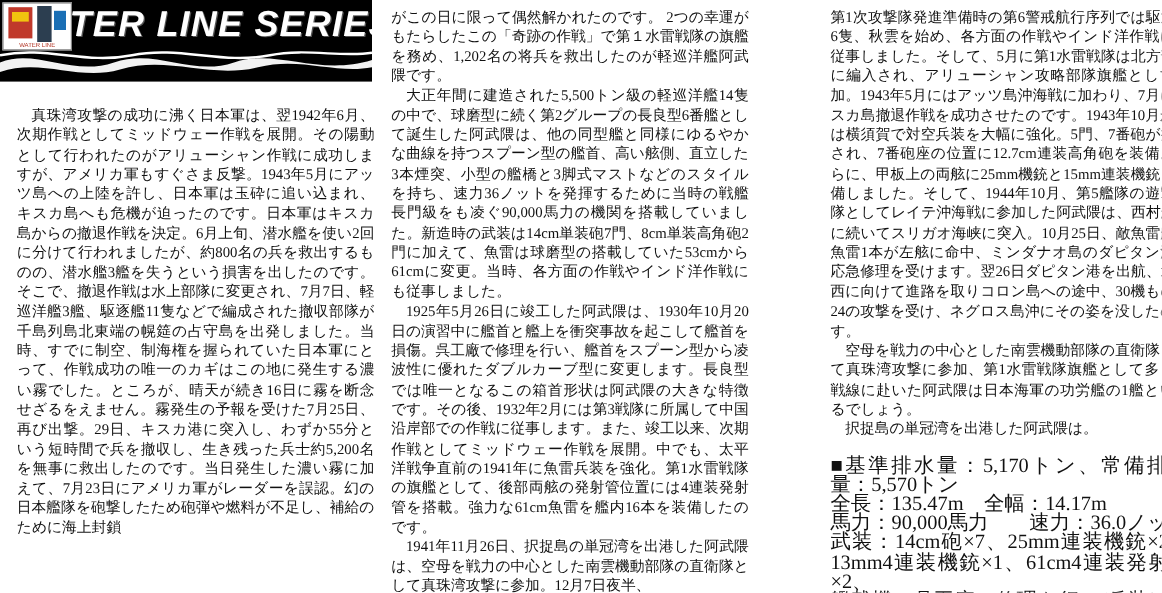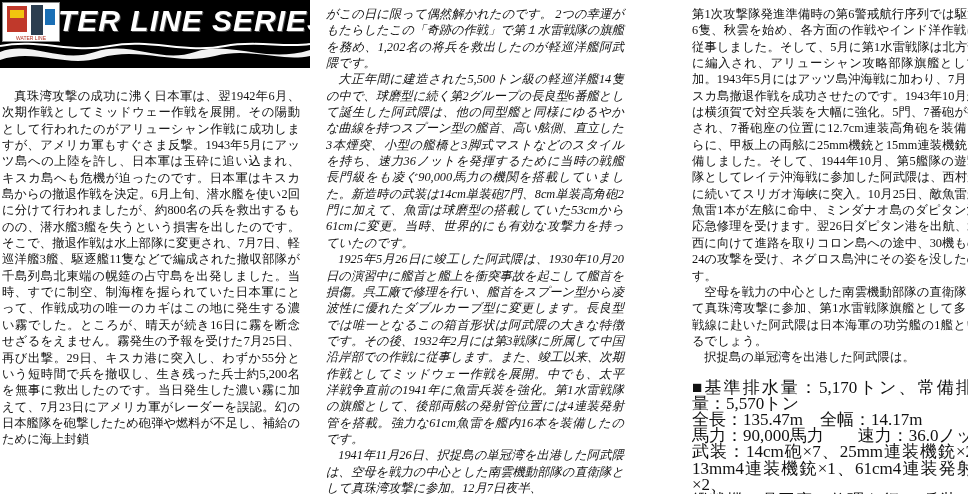--- a/index.html
+++ b/index.html
@@ -131,7 +131,6 @@
     top: 6px;
     width: 298px;
     height: 484px;
-    font-style: italic;
   }
   #col3 {
     left: 656px;

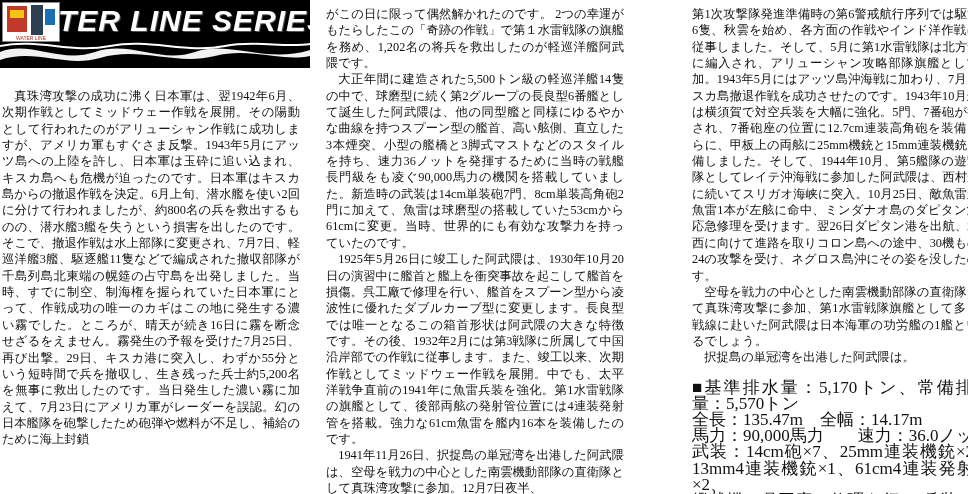--- a/index.html
+++ b/index.html
@@ -178,7 +178,7 @@
 
   <div class="col" id="col2">
     <p class="noindent">がこの日に限って偶然解かれたのです。 2つの幸運がもたらしたこの「奇跡の作戦」で第１水雷戦隊の旗艦を務め、1,202名の将兵を救出したのが軽巡洋艦阿武隈です。</p>
-    <p>大正年間に建造された5,500トン級の軽巡洋艦14隻の中で、球磨型に続く第2グループの長良型6番艦として誕生した阿武隈は、他の同型艦と同様にゆるやかな曲線を持つスプーン型の艦首、高い舷側、直立した3本煙突、小型の艦橋と3脚式マストなどのスタイルを持ち、速力36ノットを発揮するために当時の戦艦長門級をも凌ぐ90,000馬力の機関を搭載していました。新造時の武装は14cm単装砲7門、8cm単装高角砲2門に加えて、魚雷は球磨型の搭載していた53cmから61cmに変更。当時、世界的にも有効な攻撃力を持っていたのです。</p>
+    <p>大正年間に建造された5,500トン級の軽巡洋艦14隻の中で、球磨型に続く第2グループの長良型6番艦として誕生した阿武隈は、他の同型艦と同様にゆるやかな曲線を持つスプーン型の艦首、高い舷側、直立した3本煙突、小型の艦橋と3脚式マストなどのスタイルを持ち、速力36ノットを発揮するために当時の戦艦長門級をも凌ぐ90,000馬力の機関を搭載していました。新造時の武装は14cm単装砲7門、8cm単装高角砲2門に加えて、魚雷は球磨型の搭載していた53cmから61cmに変更。当時、各方面の作戦やインド洋作戦にも従事しました。</p>
     <p>1925年5月26日に竣工した阿武隈は、1930年10月20日の演習中に艦首と艦上を衝突事故を起こして艦首を損傷。呉工廠で修理を行い、艦首をスプーン型から凌波性に優れたダブルカーブ型に変更します。長良型では唯一となるこの箱首形状は阿武隈の大きな特徴です。その後、1932年2月には第3戦隊に所属して中国沿岸部での作戦に従事します。また、竣工以来、次期作戦としてミッドウェー作戦を展開。中でも、太平洋戦争直前の1941年に魚雷兵装を強化。第1水雷戦隊の旗艦として、後部両舷の発射管位置には4連装発射管を搭載。強力な61cm魚雷を艦内16本を装備したのです。</p>
     <p>1941年11月26日、択捉島の単冠湾を出港した阿武隈は、空母を戦力の中心とした南雲機動部隊の直衛隊として真珠湾攻撃に参加。12月7日夜半、</p>
   </div>

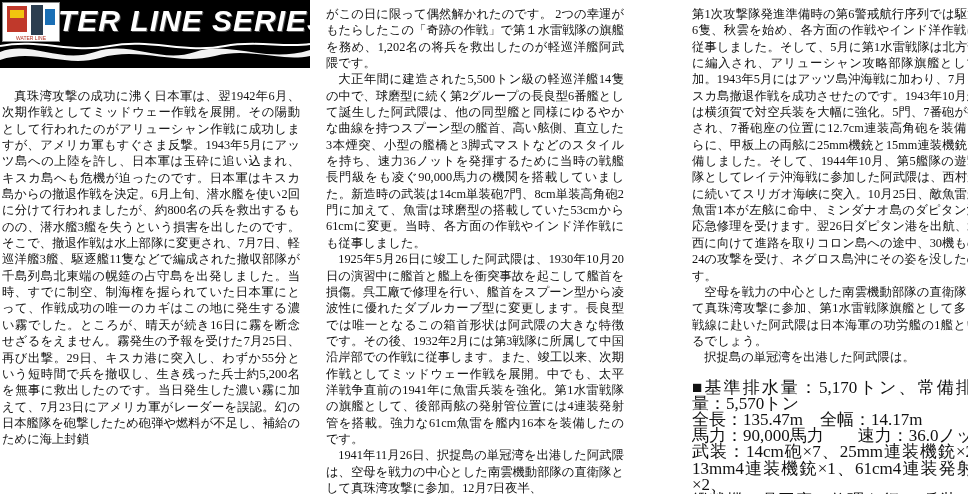--- a/index.html
+++ b/index.html
@@ -121,7 +121,7 @@
     text-indent: 0;
   }
   #col1 {
-    left: 2px;
+    left: 14px;
     top: 88px;
     width: 298px;
     height: 400px;

